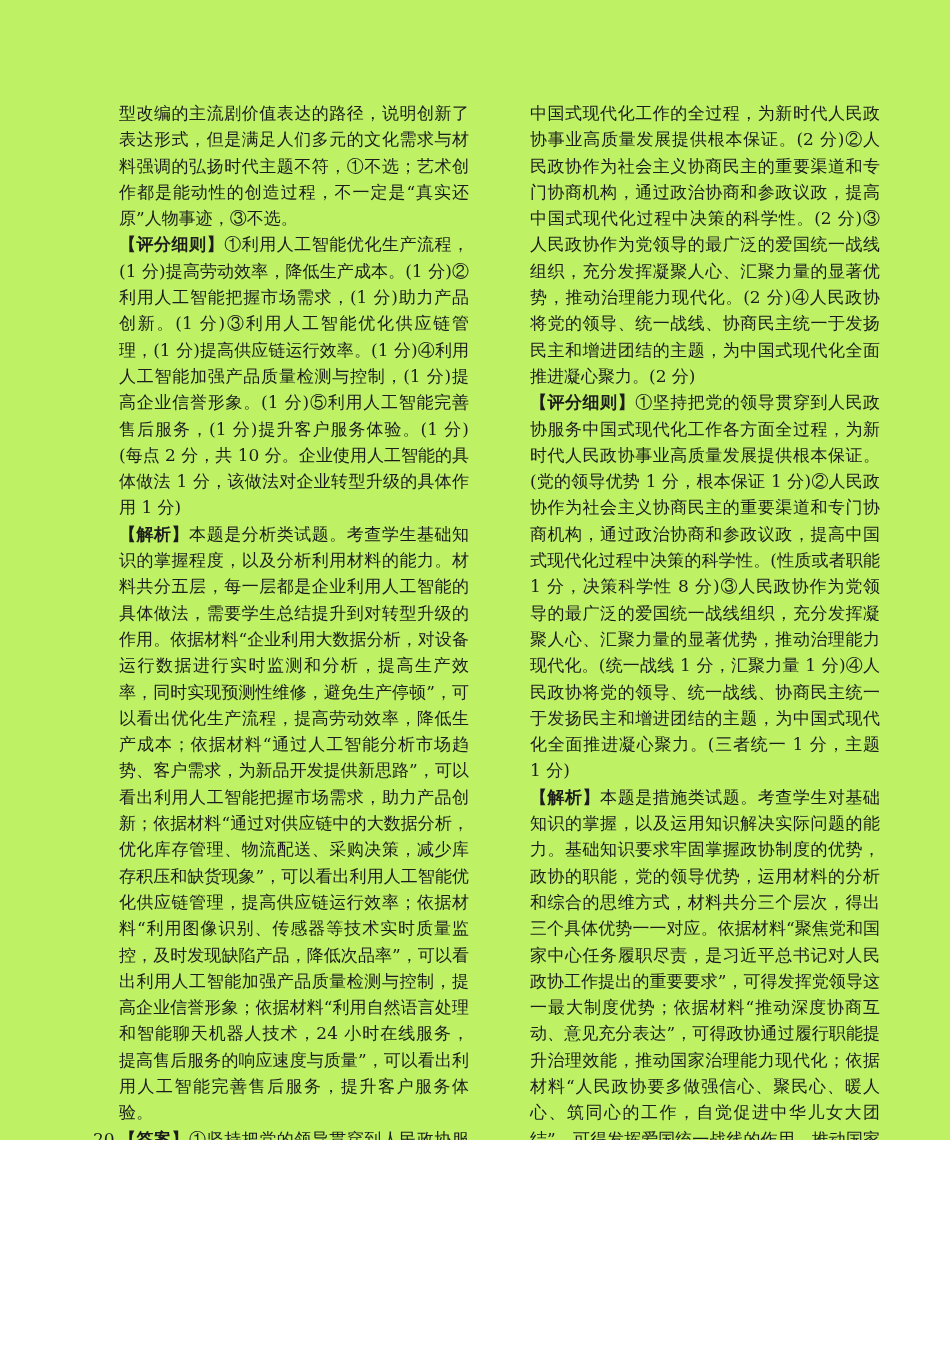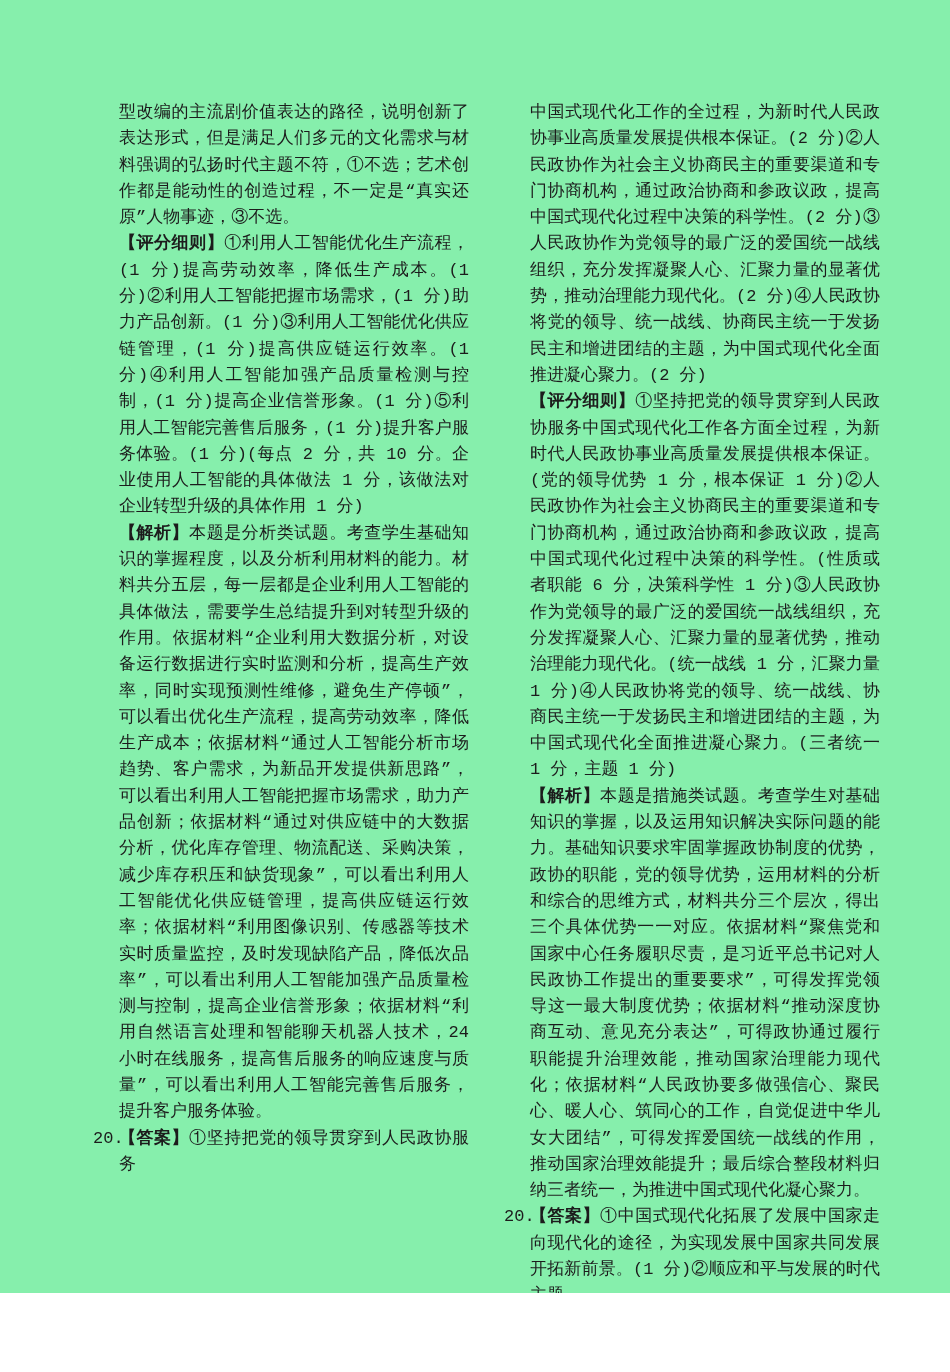--- a/index.html
+++ b/index.html
@@ -14,10 +14,9 @@
   .page {
     position: relative;
     width: 950px;
-    height: 1293px;
-    background: #86efac;
+    height: 1140px;
+    background: #bef264;
     overflow: hidden;
-    font-family: Liberation Mono, monospace;
   }
   .content {
     position: absolute;

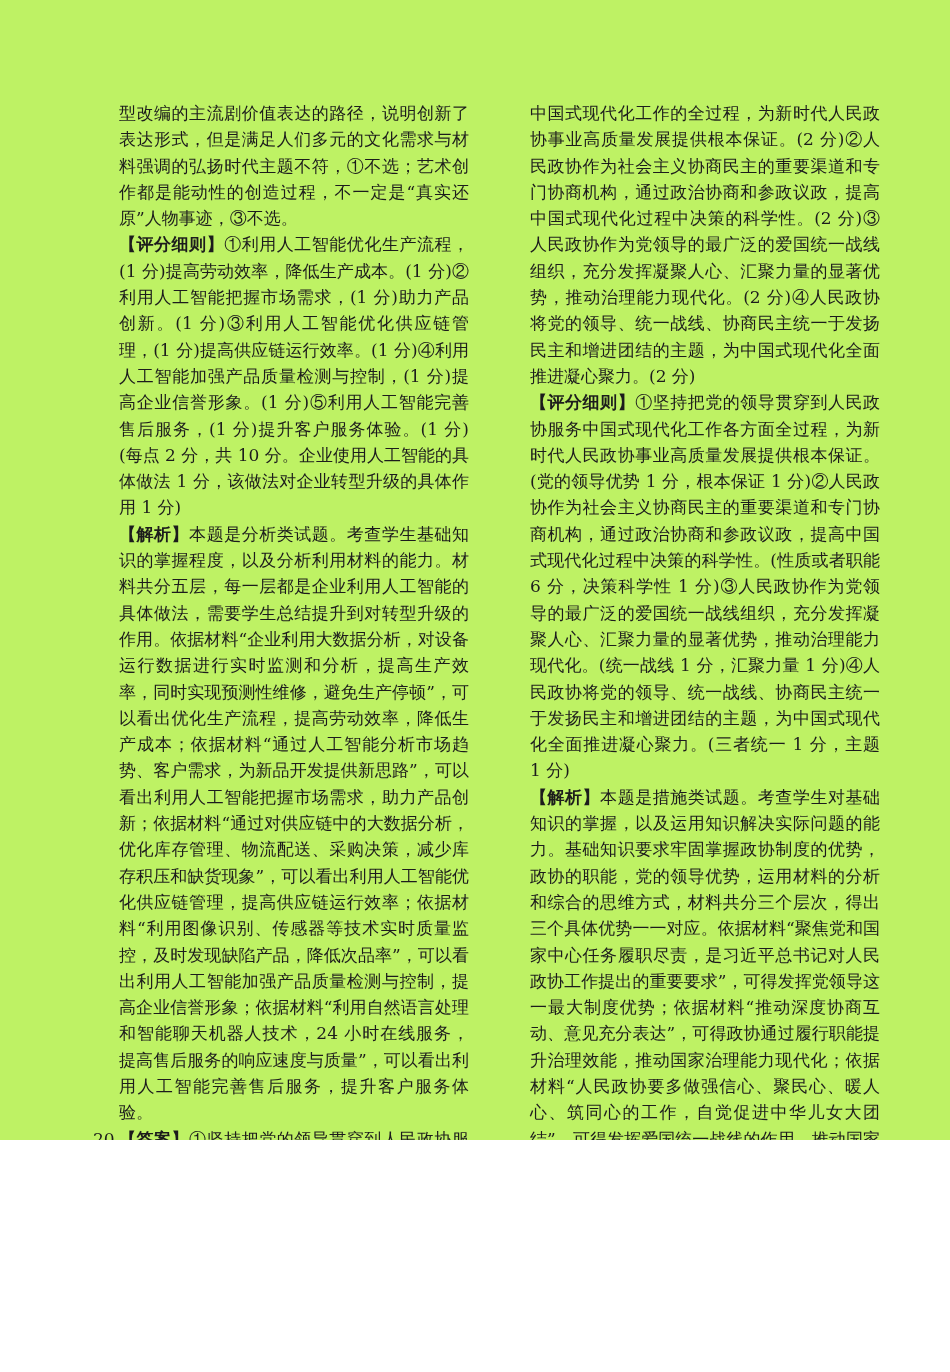--- a/index.html
+++ b/index.html
@@ -85,7 +85,7 @@
         <span class="marker"></span><span class="label"></span><span class="ptext">中国式现代化工作的全过程，为新时代人民政协事业高质量发展提供根本保证。(2 分)②人民政协作为社会主义协商民主的重要渠道和专门协商机构，通过政治协商和参政议政，提高中国式现代化过程中决策的科学性。(2 分)③人民政协作为党领导的最广泛的爱国统一战线组织，充分发挥凝聚人心、汇聚力量的显著优势，推动治理能力现代化。(2 分)④人民政协将党的领导、统一战线、协商民主统一于发扬民主和增进团结的主题，为中国式现代化全面推进凝心聚力。(2 分)</span>
       </p>
       <p class="para">
-        <span class="marker"></span><span class="label">【评分细则】</span><span class="ptext">①坚持把党的领导贯穿到人民政协服务中国式现代化工作各方面全过程，为新时代人民政协事业高质量发展提供根本保证。(党的领导优势 1 分，根本保证 1 分)②人民政协作为社会主义协商民主的重要渠道和专门协商机构，通过政治协商和参政议政，提高中国式现代化过程中决策的科学性。(性质或者职能 6 分，决策科学性 1 分)③人民政协作为党领导的最广泛的爱国统一战线组织，充分发挥凝聚人心、汇聚力量的显著优势，推动治理能力现代化。(统一战线 1 分，汇聚力量 1 分)④人民政协将党的领导、统一战线、协商民主统一于发扬民主和增进团结的主题，为中国式现代化全面推进凝心聚力。(三者统一 1 分，主题 1 分)</span>
+        <span class="marker"></span><span class="label">【评分细则】</span><span class="ptext">①坚持把党的领导贯穿到人民政协服务中国式现代化工作各方面全过程，为新时代人民政协事业高质量发展提供根本保证。(党的领导优势 1 分，根本保证 1 分)②人民政协作为社会主义协商民主的重要渠道和专门协商机构，通过政治协商和参政议政，提高中国式现代化过程中决策的科学性。(性质或者职能 1 分，决策科学性 8 分)③人民政协作为党领导的最广泛的爱国统一战线组织，充分发挥凝聚人心、汇聚力量的显著优势，推动治理能力现代化。(统一战线 1 分，汇聚力量 1 分)④人民政协将党的领导、统一战线、协商民主统一于发扬民主和增进团结的主题，为中国式现代化全面推进凝心聚力。(三者统一 1 分，主题 1 分)</span>
       </p>
       <p class="para">
         <span class="marker"></span><span class="label">【解析】</span><span class="ptext">本题是措施类试题。考查学生对基础知识的掌握，以及运用知识解决实际问题的能力。基础知识要求牢固掌握政协制度的优势，政协的职能，党的领导优势，运用材料的分析和综合的思维方式，材料共分三个层次，得出三个具体优势一一对应。依据材料“聚焦党和国家中心任务履职尽责，是习近平总书记对人民政协工作提出的重要要求”，可得发挥党领导这一最大制度优势；依据材料“推动深度协商互动、意见充分表达”，可得政协通过履行职能提升治理效能，推动国家治理能力现代化；依据材料“人民政协要多做强信心、聚民心、暖人心、筑同心的工作，自觉促进中华儿女大团结”，可得发挥爱国统一战线的作用，推动国家治理效能提升；最后综合整段材料归纳三者统一，为推进中国式现代化凝心聚力。</span>

